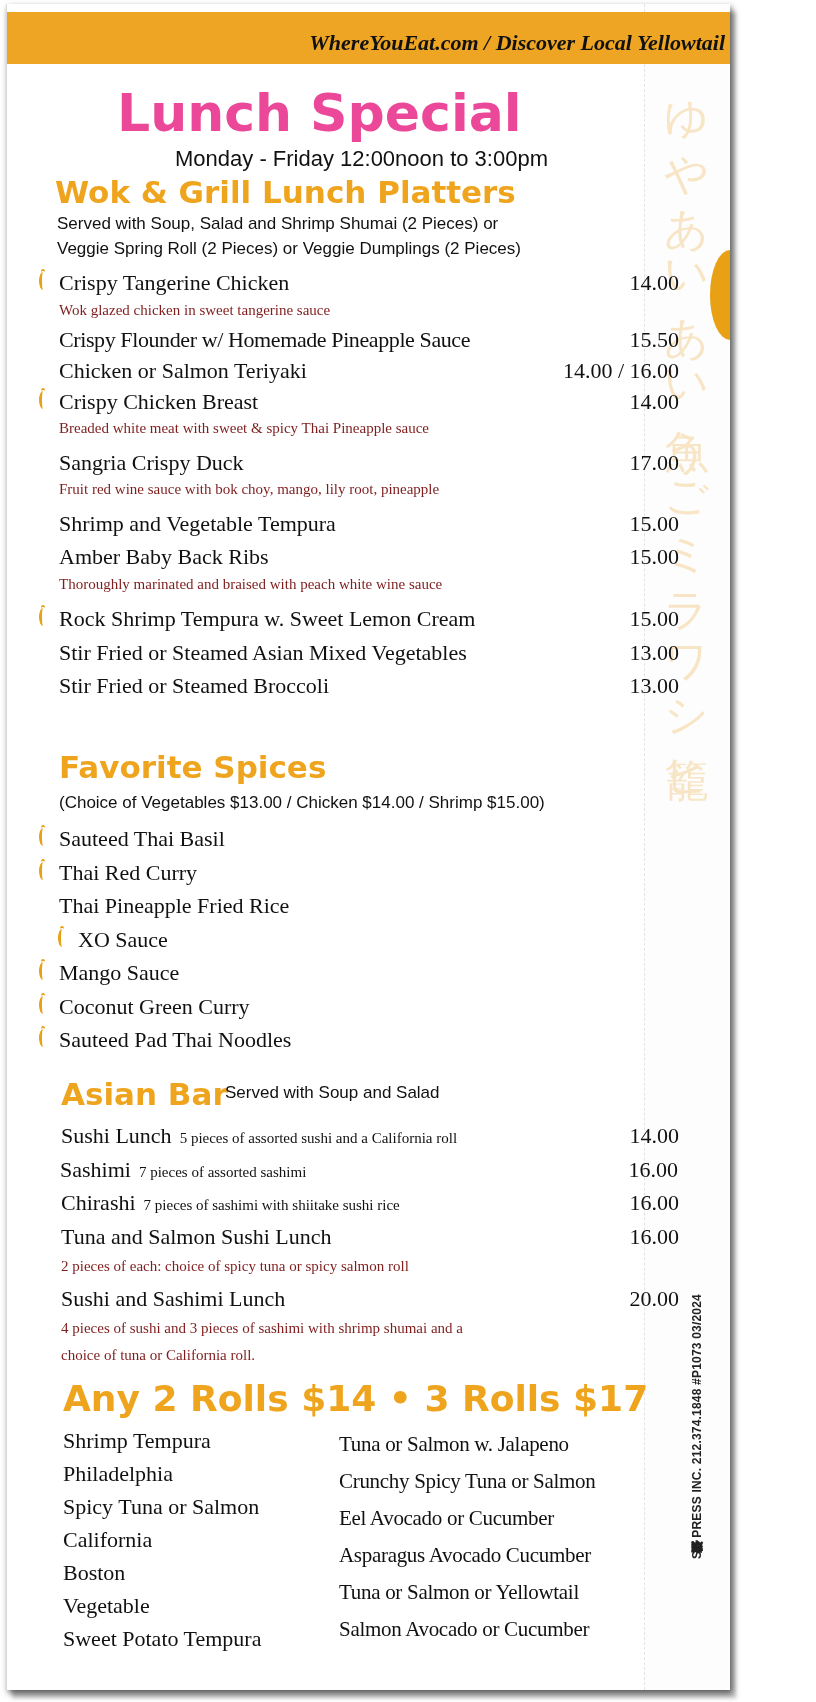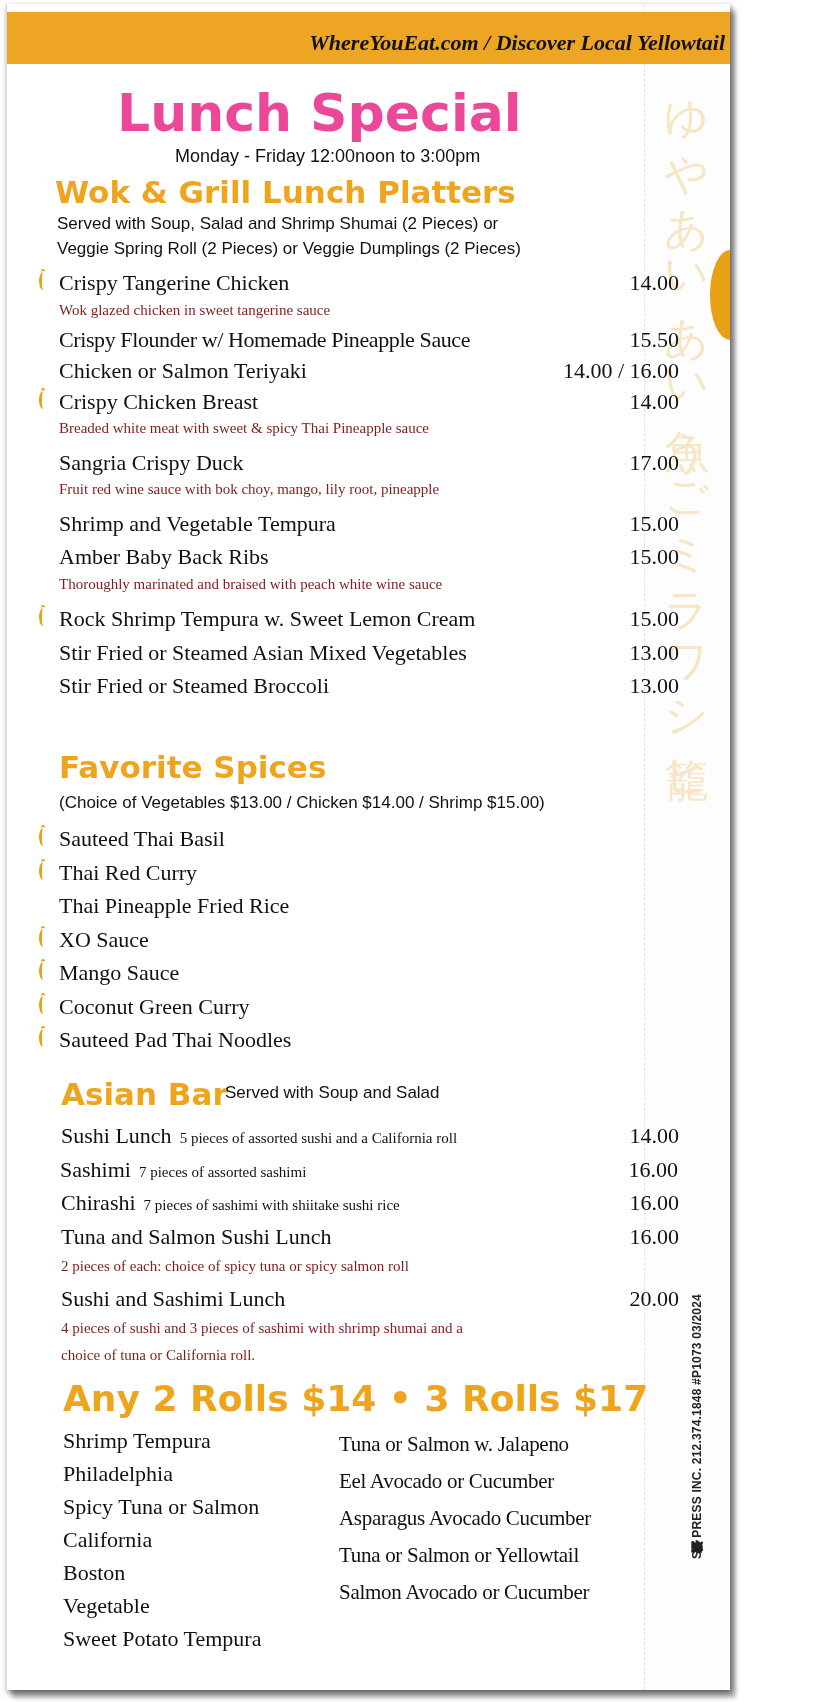--- a/index.html
+++ b/index.html
@@ -52,7 +52,7 @@
   }
   .hours {
     position: absolute; left: 168px; top: 142px;
-    font-family: "Liberation Sans", sans-serif; font-size: 18px; color: #111;
+    font-family: "Liberation Sans", sans-serif; font-size: 22px; color: #111;
   }
 
   .section-title {

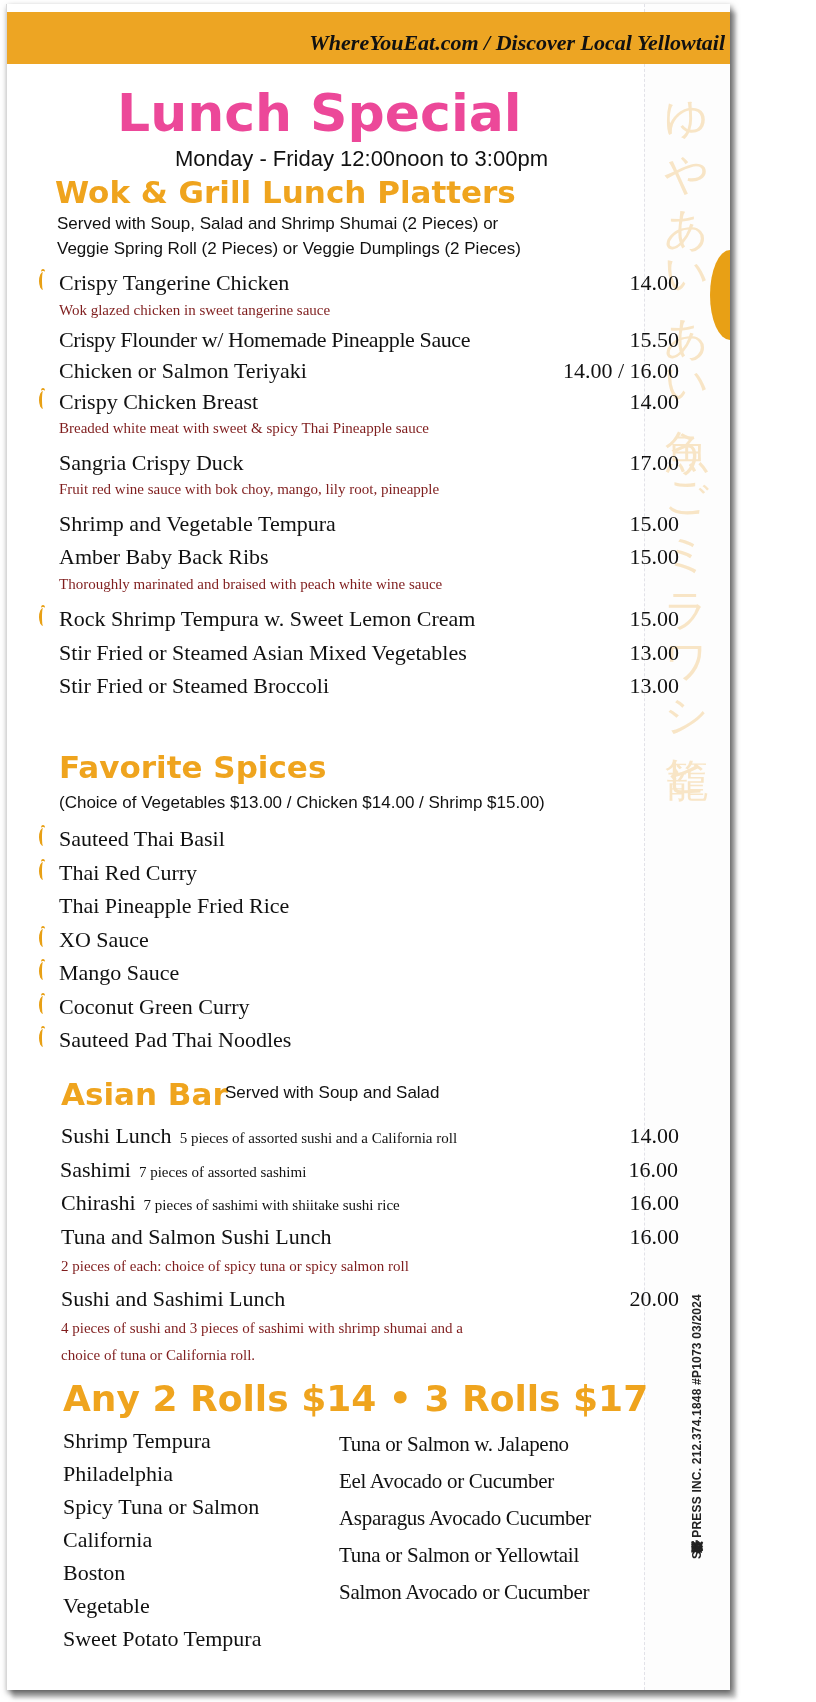--- a/index.html
+++ b/index.html
@@ -177,7 +177,7 @@
   <div class="row" style="top:889px;">
     <span class="name">Thai Pineapple Fried Rice</span>
   </div>
-  <div class="row" style="top:923px;">
+  <div class="row" style="top:923px;margin-left:19px;">
     <span class="chili"></span>
     <span class="name">XO Sauce</span>
   </div>

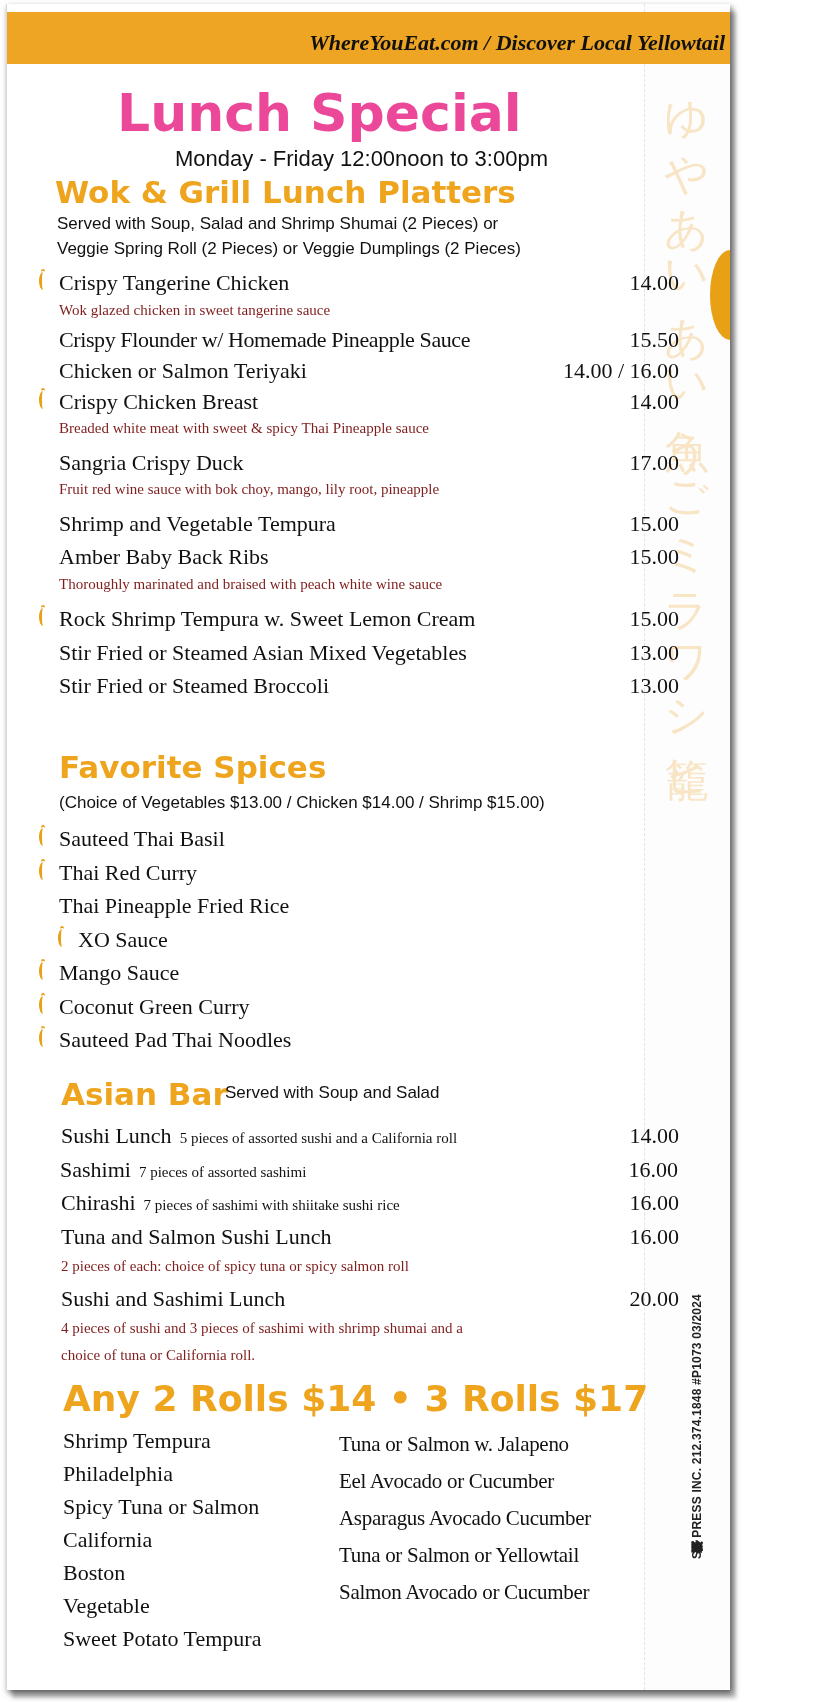--- a/index.html
+++ b/index.html
@@ -234,6 +234,7 @@
   </div>
   <div class="rolls-col right" style="left:332px; top:1428px;">
     <div>Tuna or Salmon w. Jalapeno</div>
+    <div>Crunchy Spicy Tuna or Salmon</div>
     <div>Eel Avocado or Cucumber</div>
     <div>Asparagus Avocado Cucumber</div>
     <div>Tuna or Salmon or Yellowtail</div>

